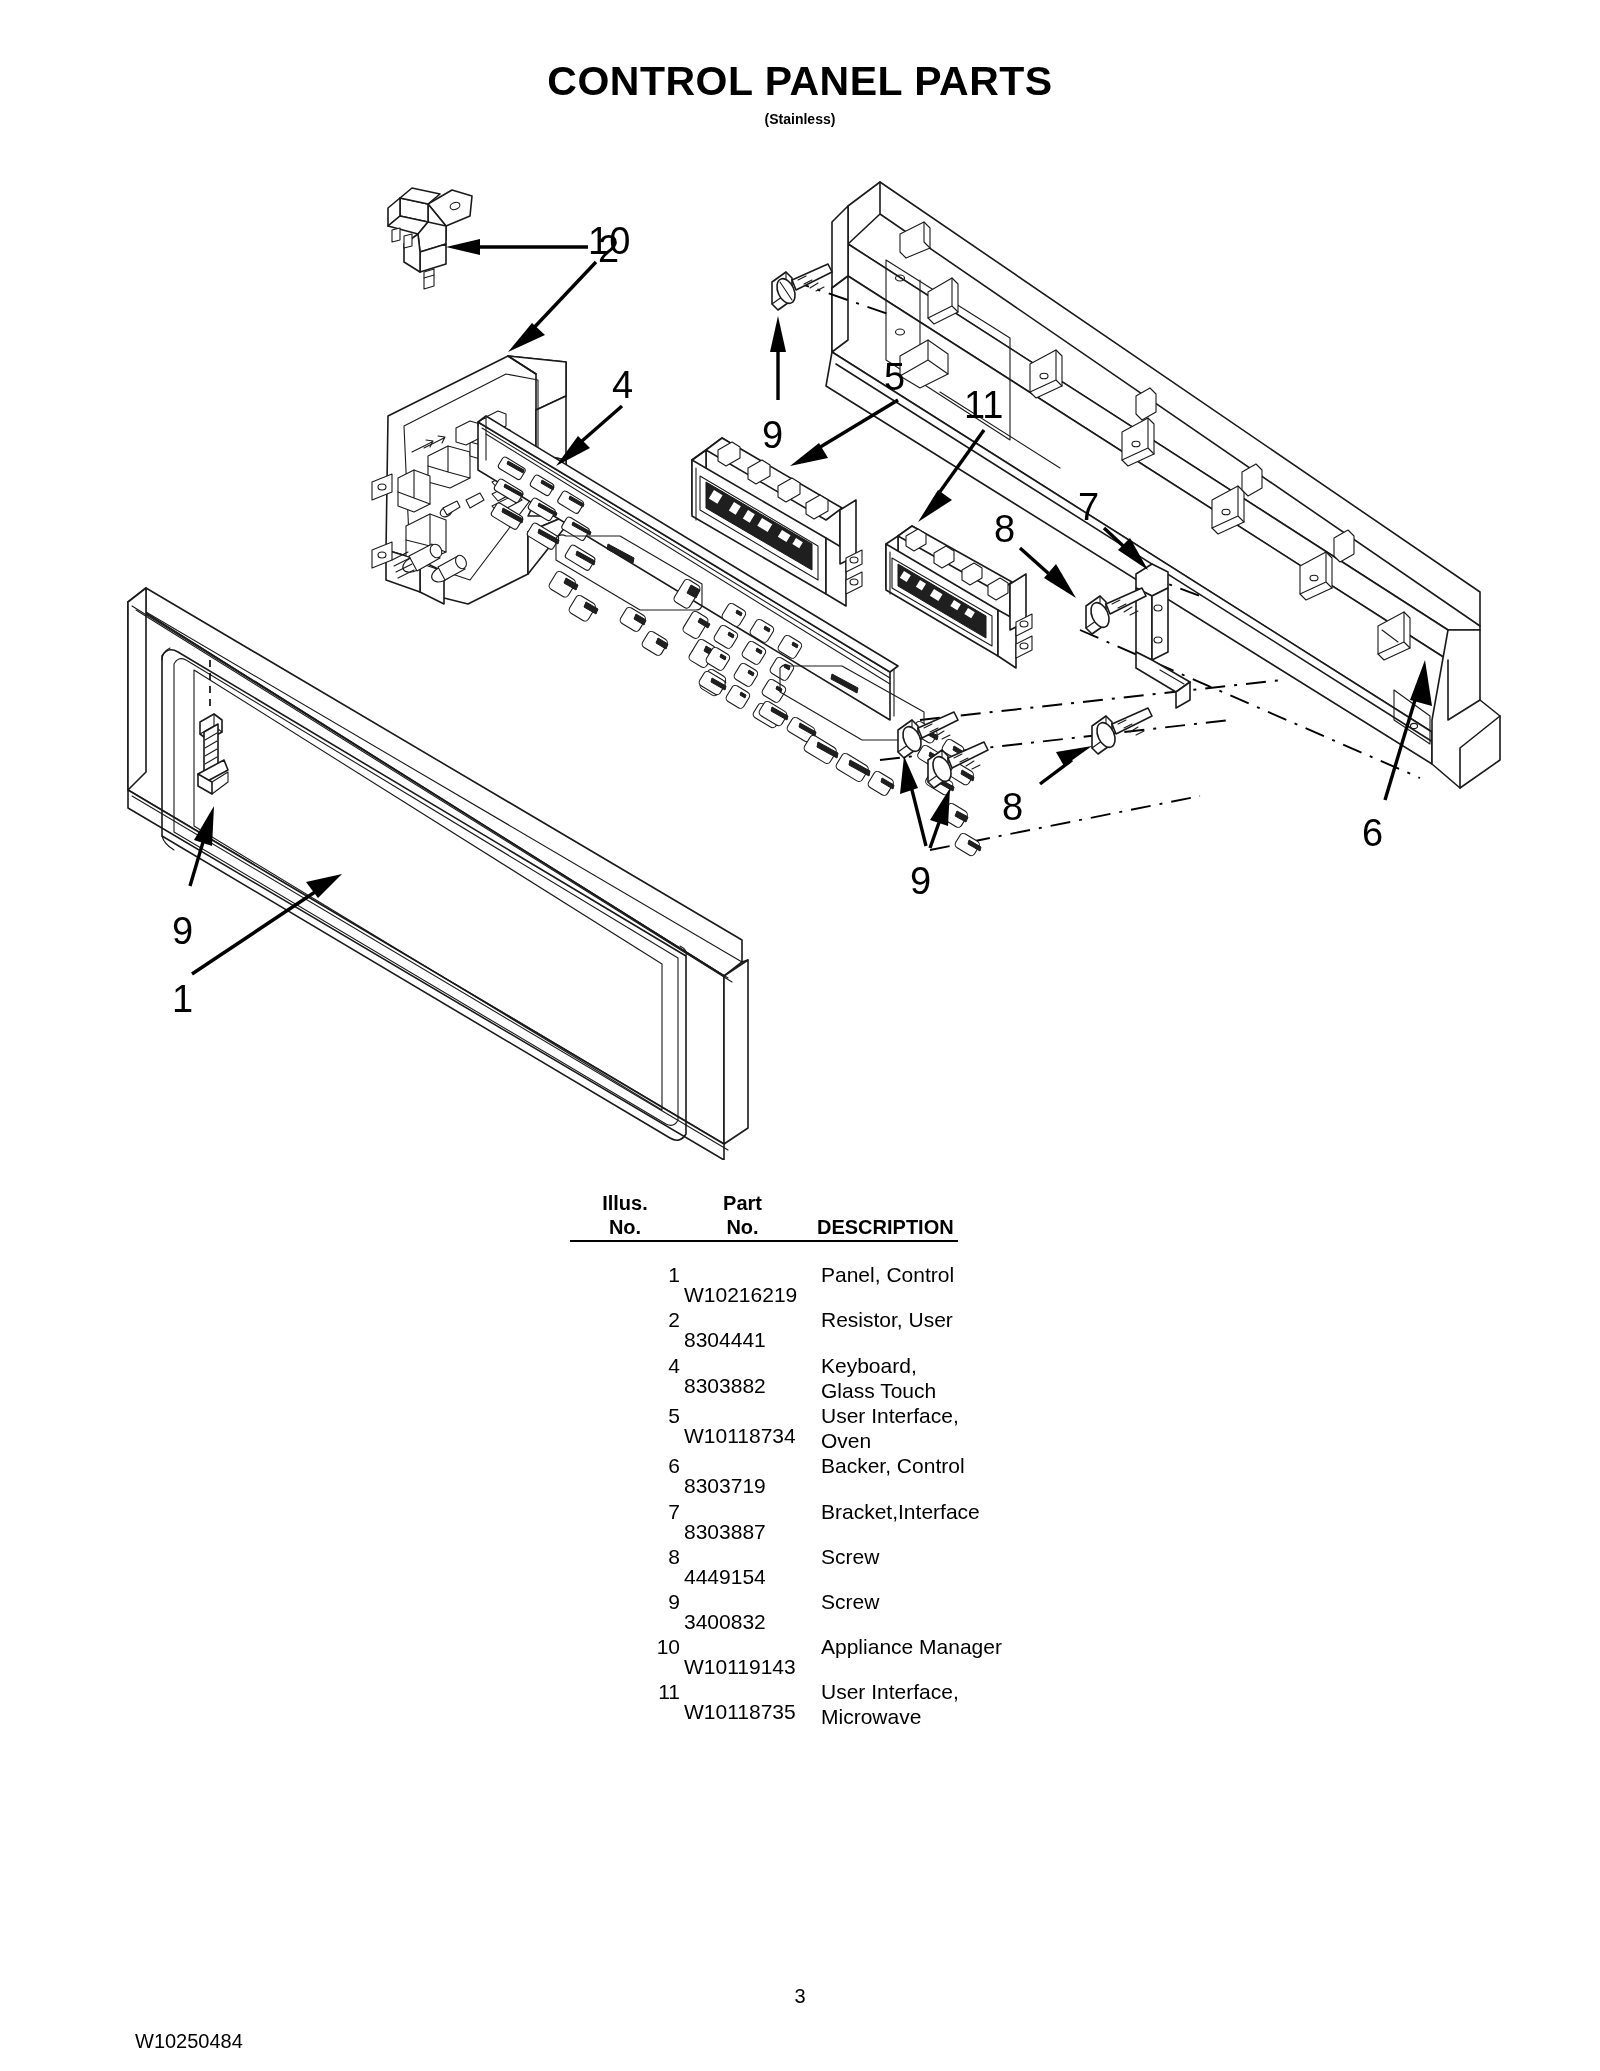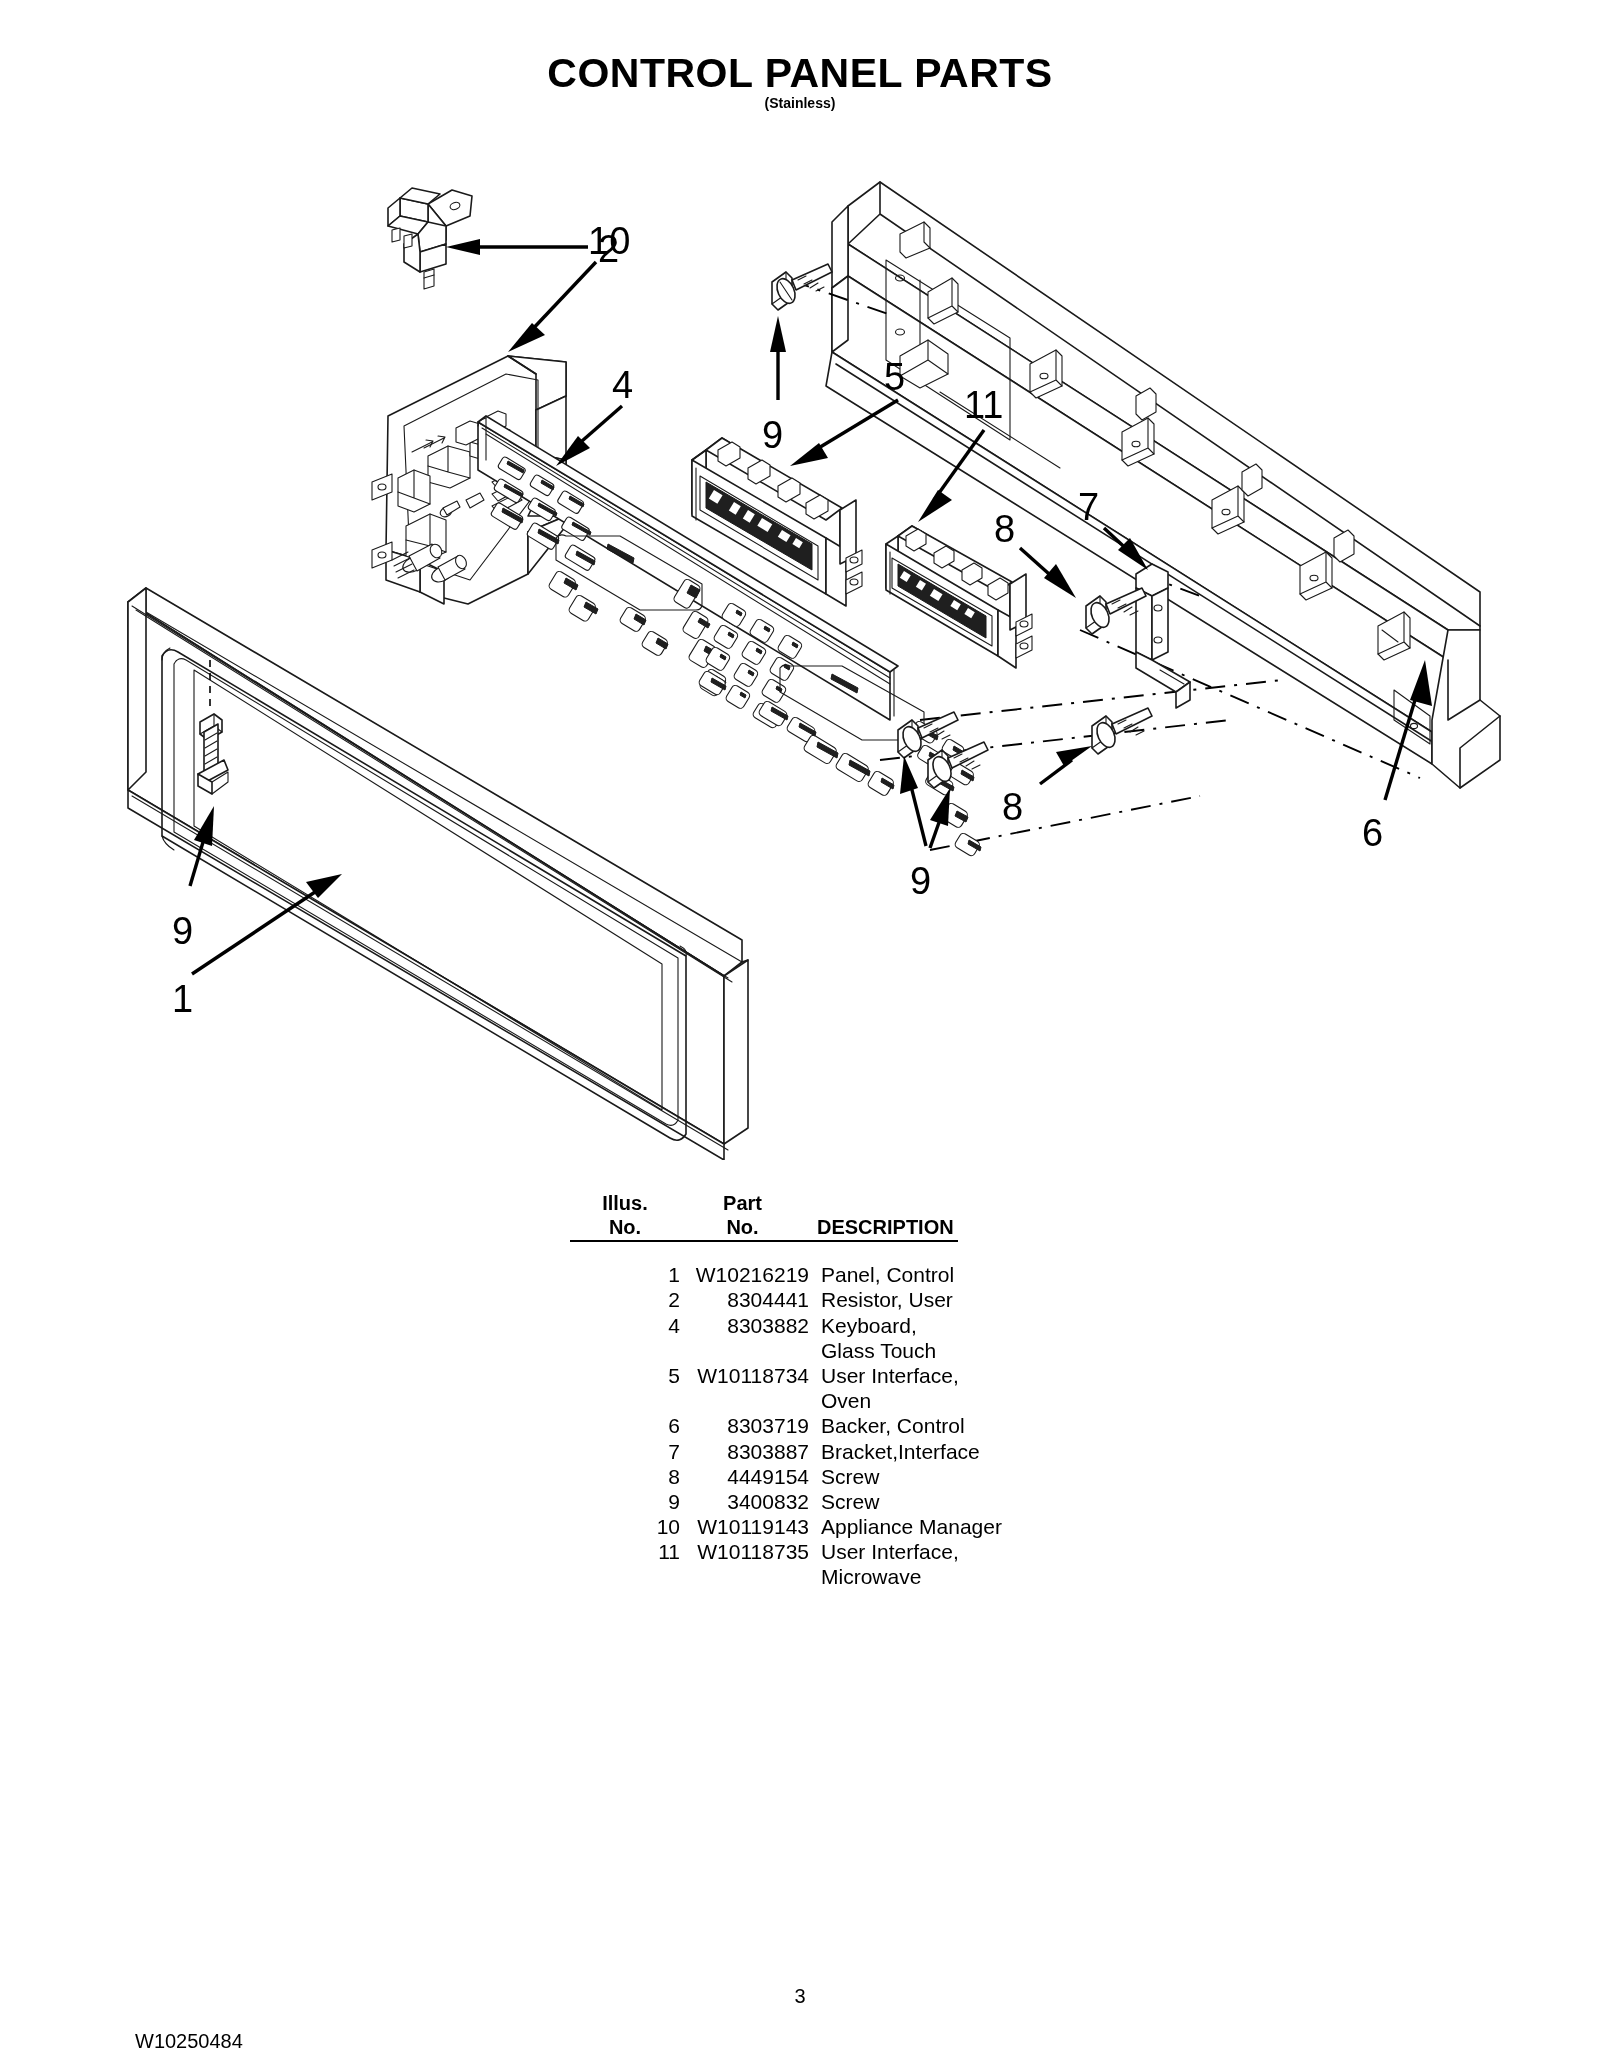--- a/index.html
+++ b/index.html
@@ -32,7 +32,7 @@
     font-weight: bold;
     letter-spacing: 0.5px;
     line-height: 1.05;
-    margin: 0;
+    margin: 8px;
   }
   .doc-models {
     font-size: 21px;

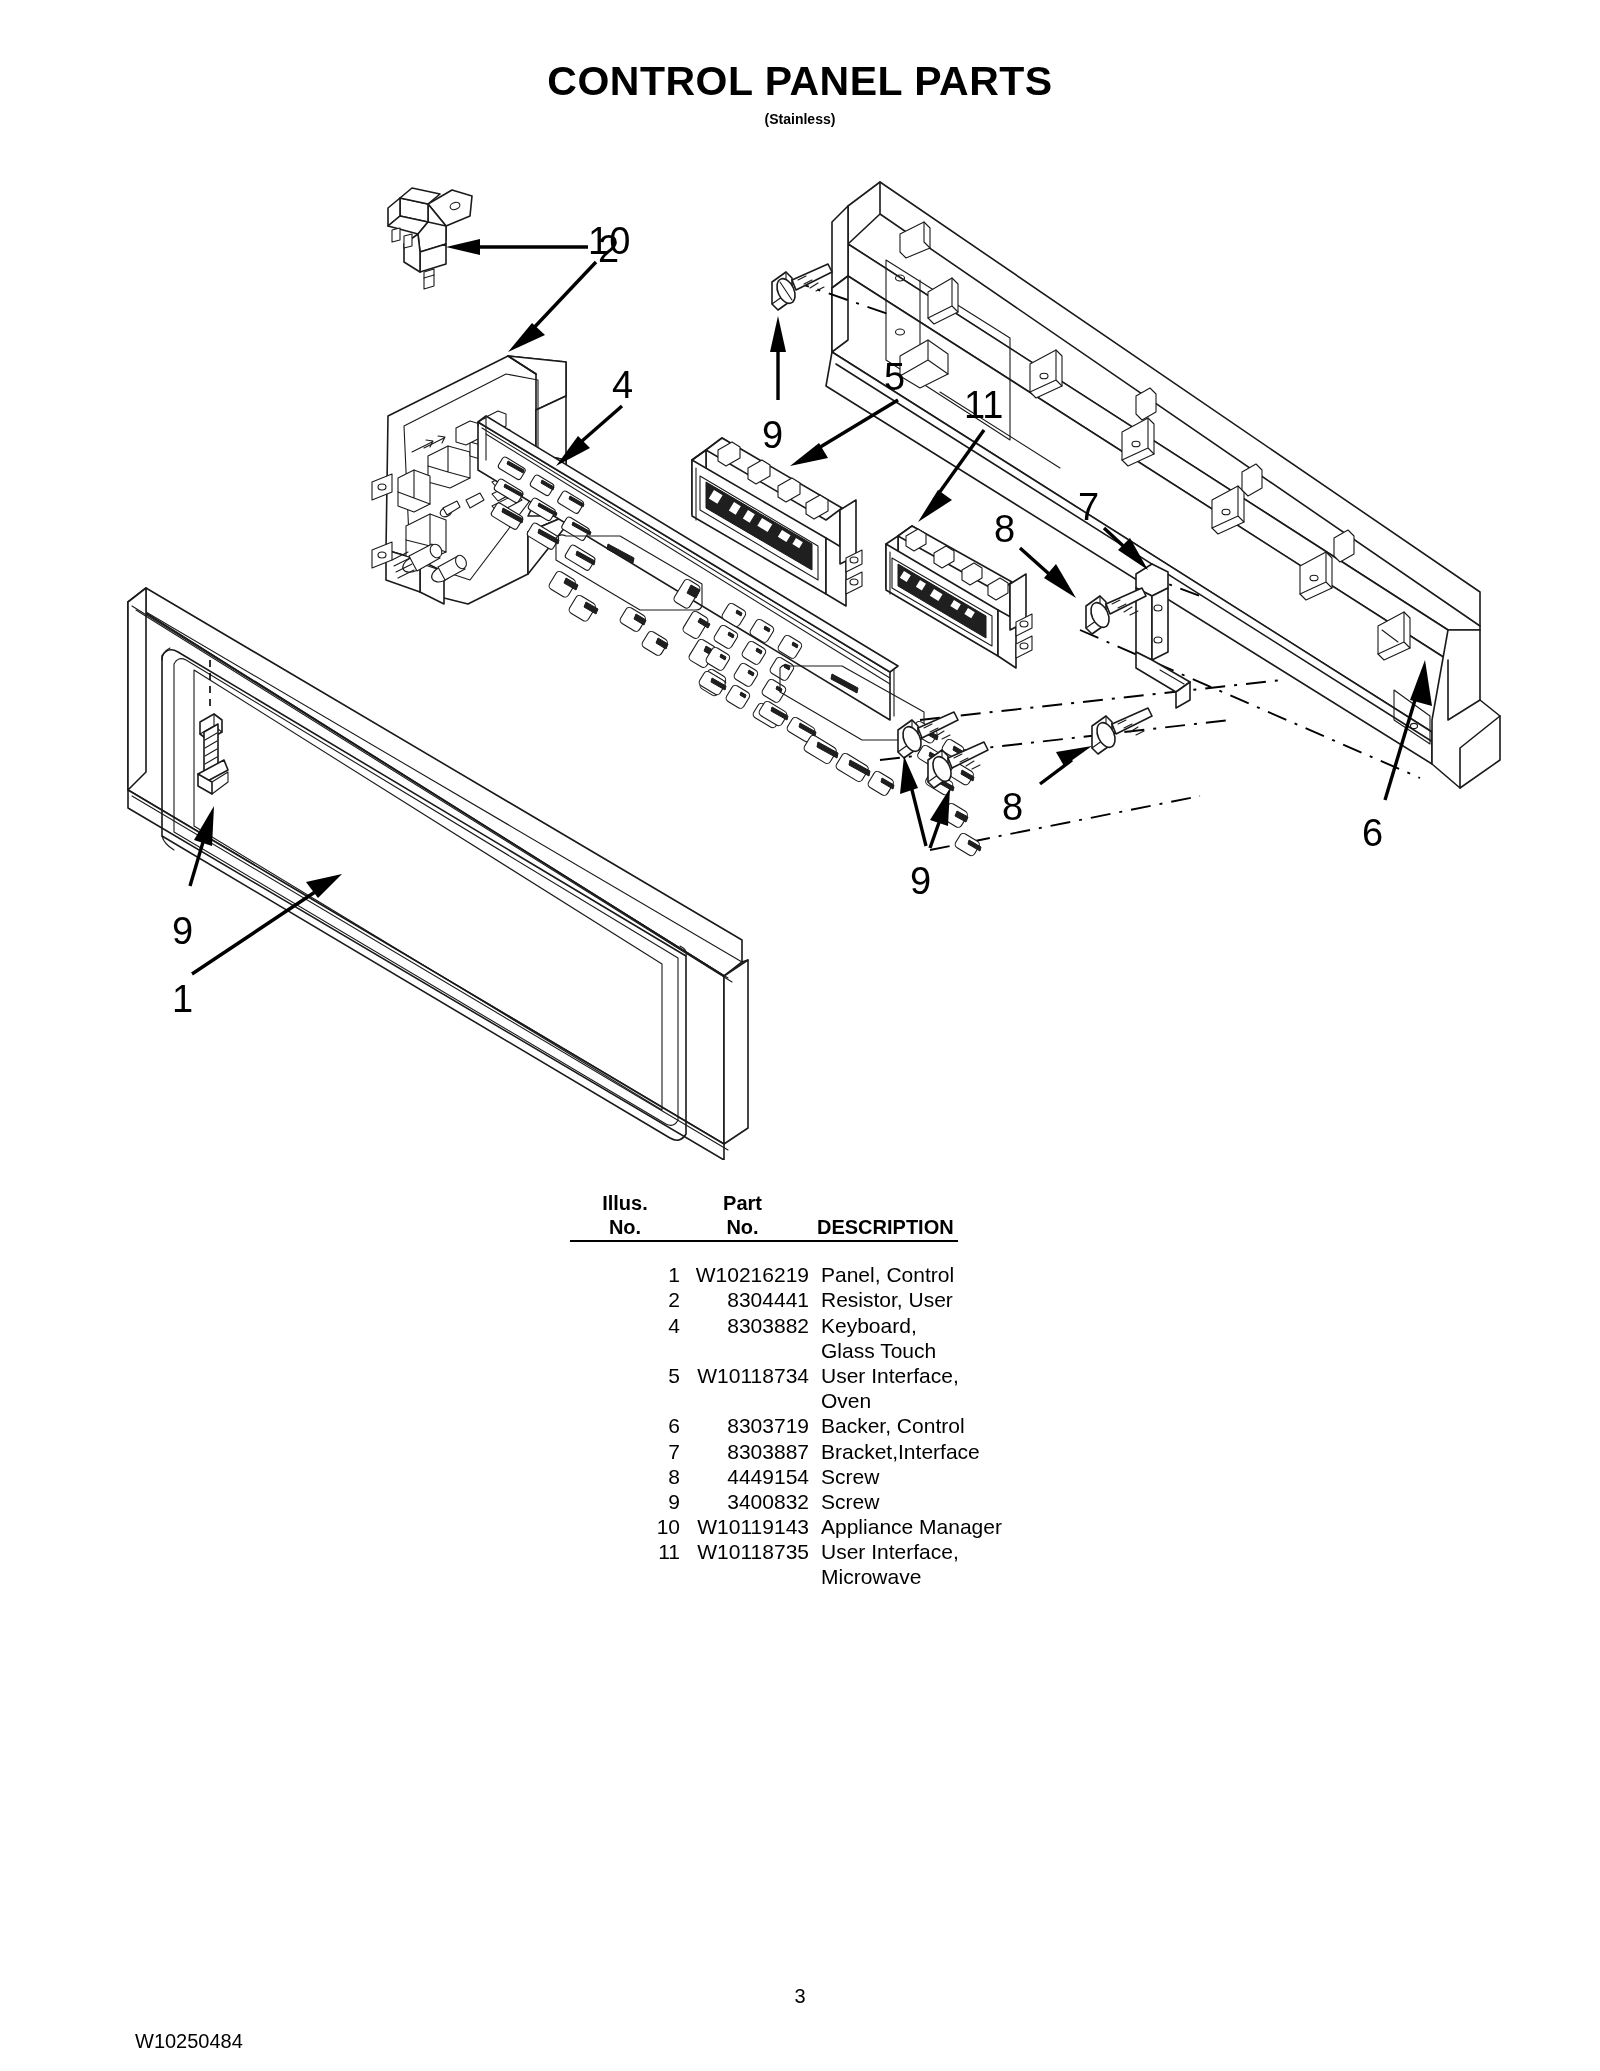--- a/index.html
+++ b/index.html
@@ -87,7 +87,7 @@
     font-size: 21px;
   }
   .pt-row .c-illus { width: 110px; text-align: right; padding-right: 4px; }
-  .pt-row .c-part  { width: 125px; text-align: right; }
+  .pt-row .c-part  { width: 125px; text-align: left; margin-top: 20px; }
   .pt-row .c-desc  { flex: 1; padding-left: 12px; white-space: pre-line; }
   
   .footer-note {

